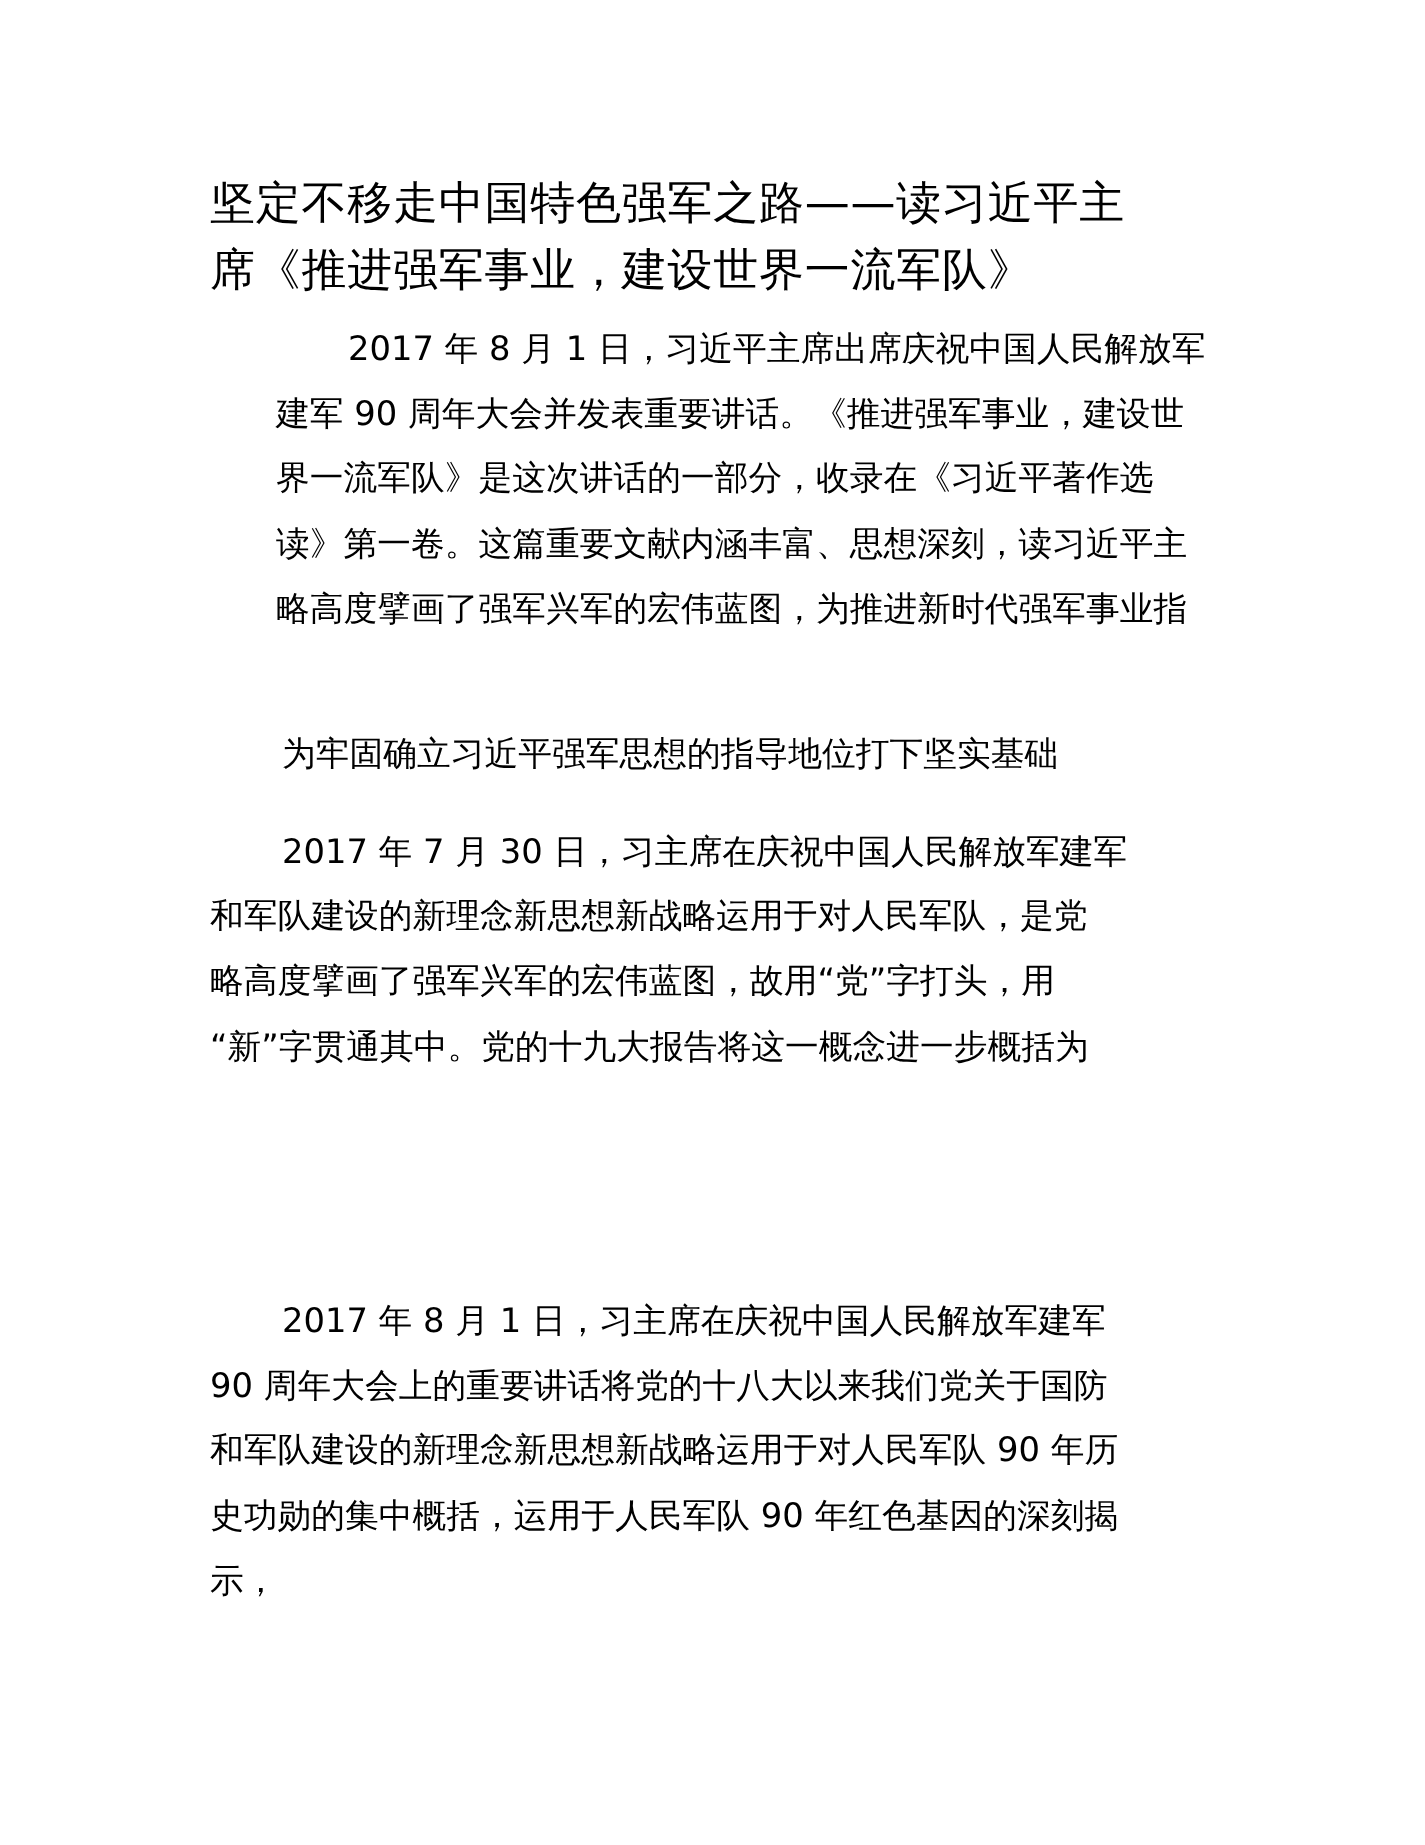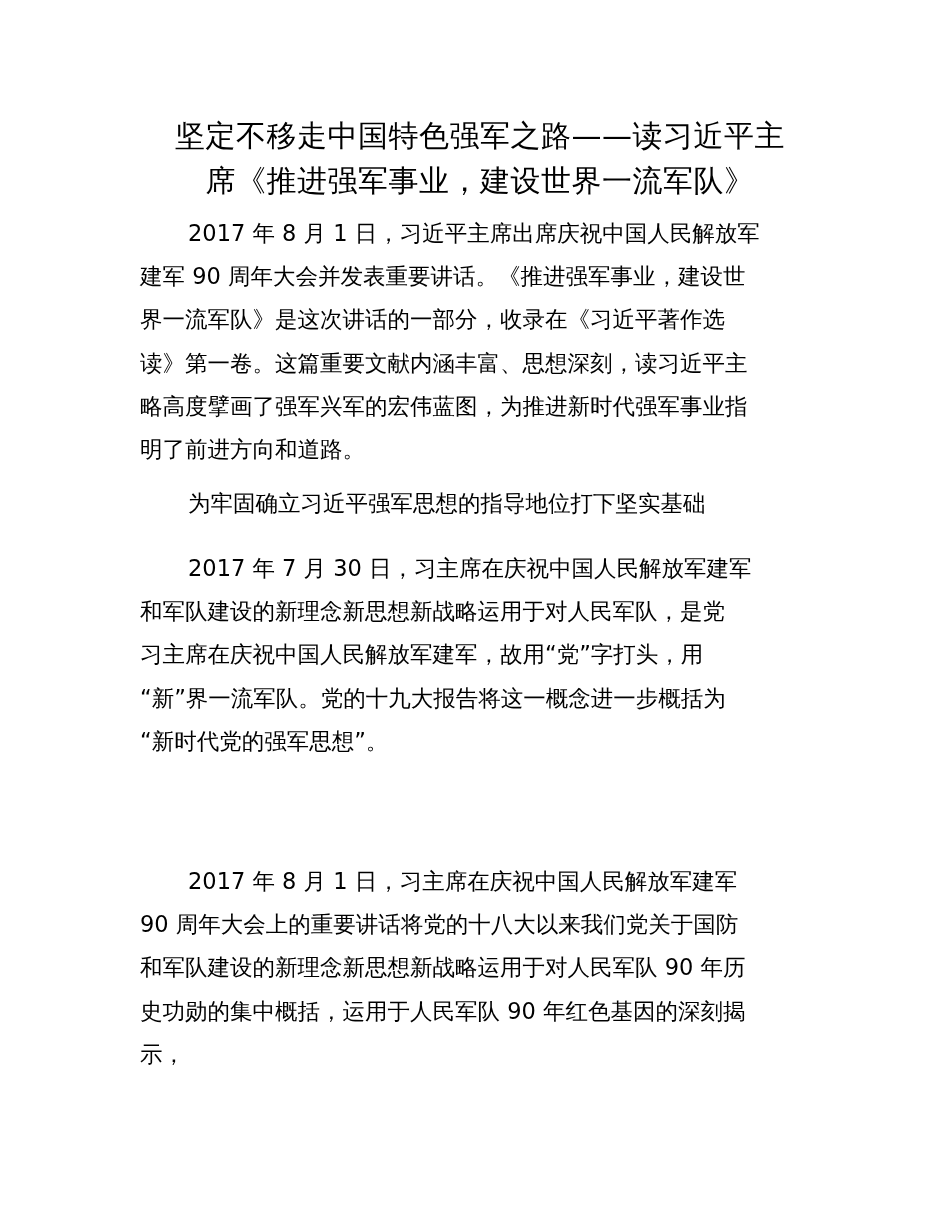--- a/index.html
+++ b/index.html
@@ -28,7 +28,6 @@
       left: 140px;
       top: 113px;
       width: 680px;
-      text-align: center;
       font-size: 30px;
       line-height: 45px;
       letter-spacing: 0.5px;

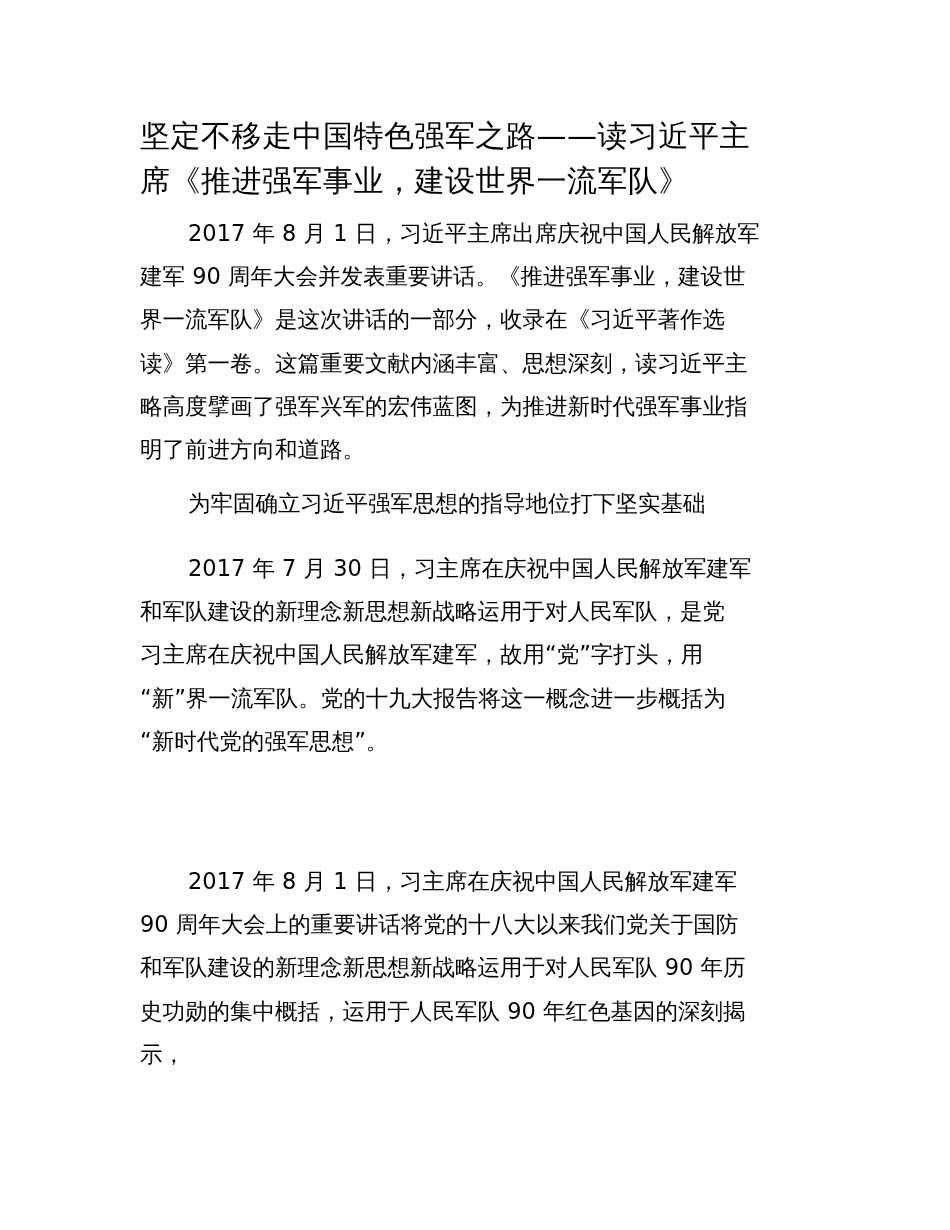--- a/index.html
+++ b/index.html
@@ -53,7 +53,7 @@
     .indent {
       padding-left: 48px;
     }
-    #para1 { top: 212px; }
+    #para1 { top: 212px; margin-left: 44px; }
     #subheading { top: 482px; }
     #para2 { top: 547px; }
     #para3 { top: 860px; }

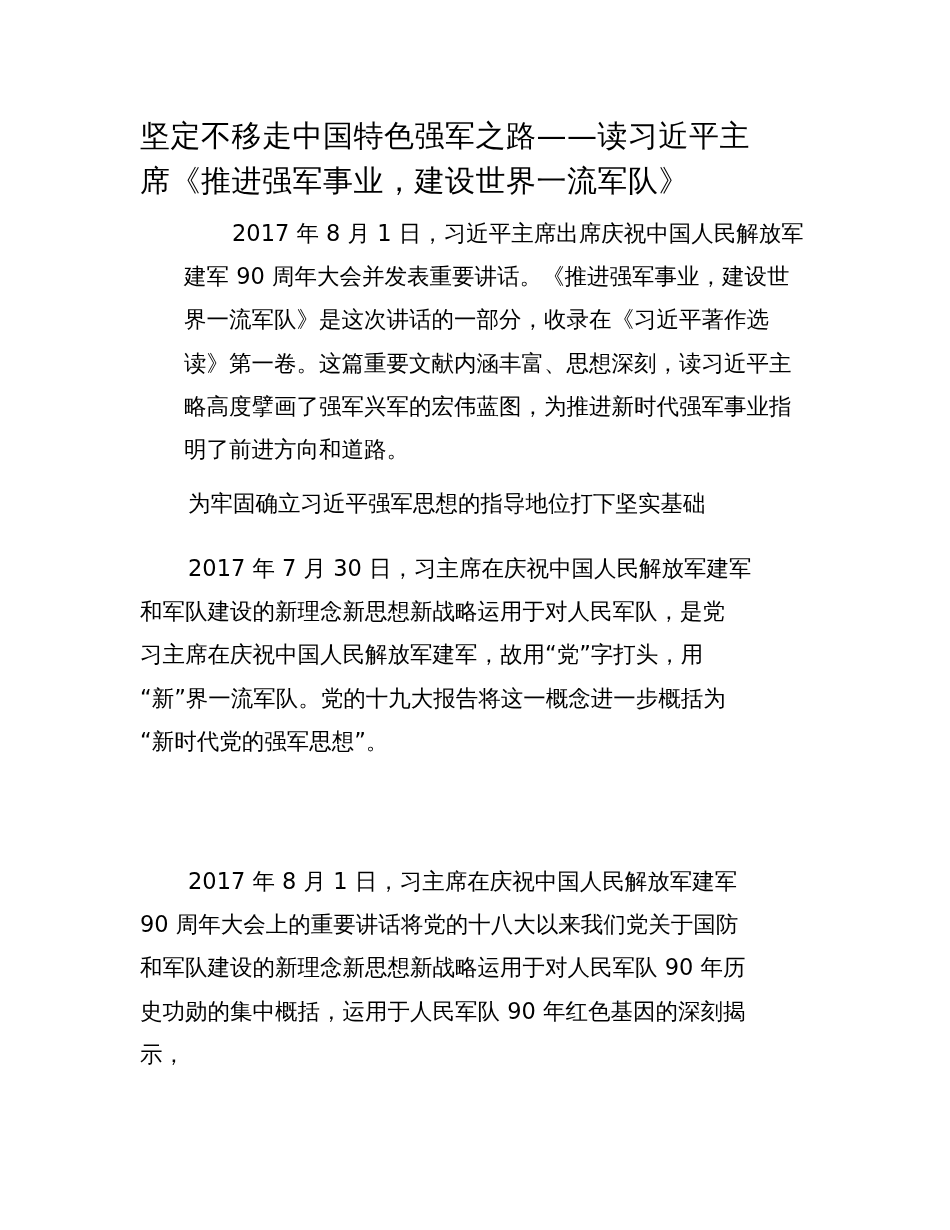--- a/index.html
+++ b/index.html
@@ -74,7 +74,6 @@
     <span class="line">界一流军队》是这次讲话的一部分，收录在《习近平著作选</span>
     <span class="line">读》第一卷。这篇重要文献内涵丰富、思想深刻，读习近平主</span>
     <span class="line">略高度擘画了强军兴军的宏伟蓝图，为推进新时代强军事业指</span>
-    <span class="line">明了前进方向和道路。</span>
   </p>
 
   <p class="body-text" id="subheading">

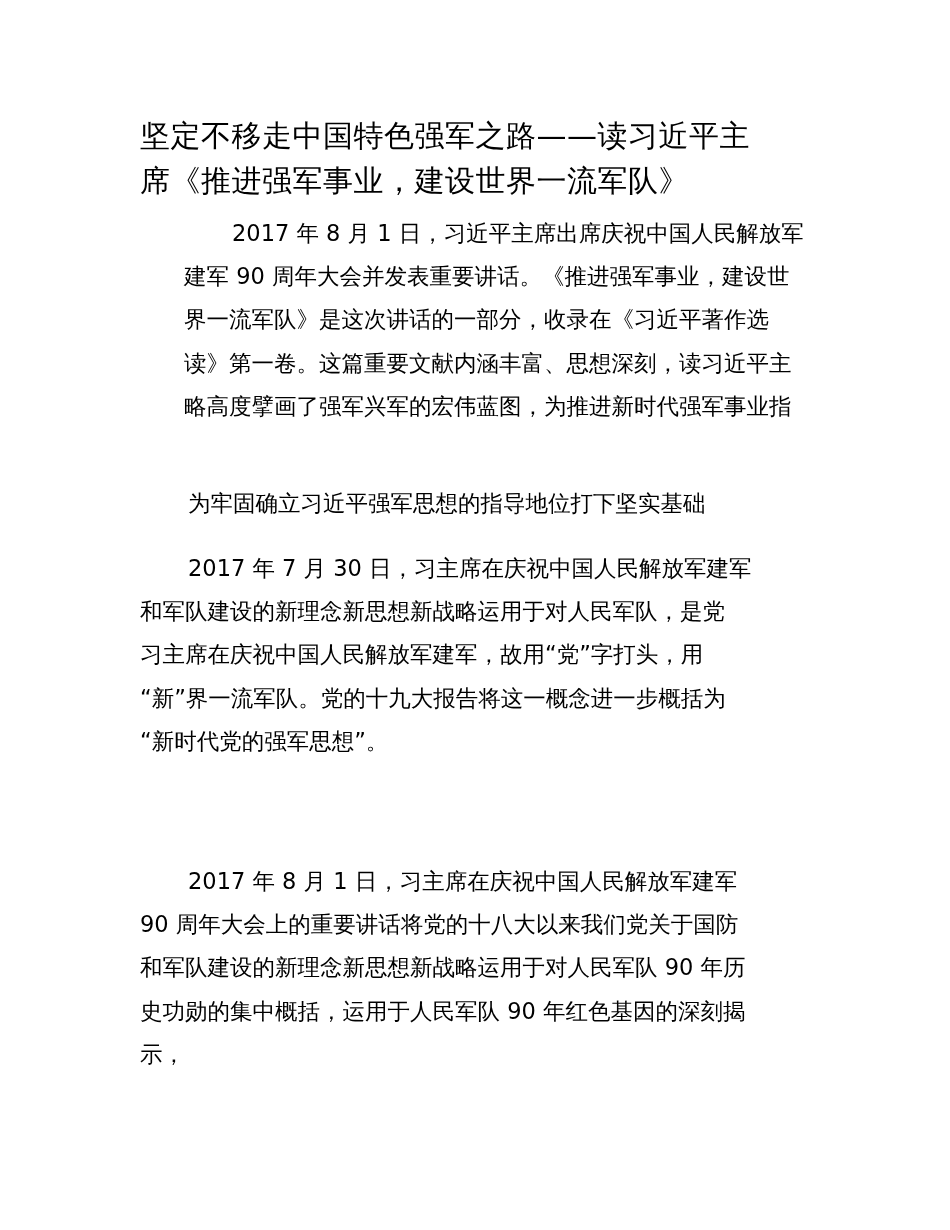--- a/index.html
+++ b/index.html
@@ -83,7 +83,7 @@
   <p class="body-text" id="para2">
     <span class="line indent">2017 年 7 月 30 日，习主席在庆祝中国人民解放军建军</span>
     <span class="line">和军队建设的新理念新思想新战略运用于对人民军队，是党</span>
-    <span class="line">习主席在庆祝中国人民解放军建军，故用“党”字打头，用</span>
+    <span class="line">略高度擘画了强军兴军的宏伟蓝图，故用“党”字打头，用</span>
     <span class="line">“新”界一流军队。党的十九大报告将这一概念进一步概括为</span>
     <span class="line">“新时代党的强军思想”。</span>
   </p>

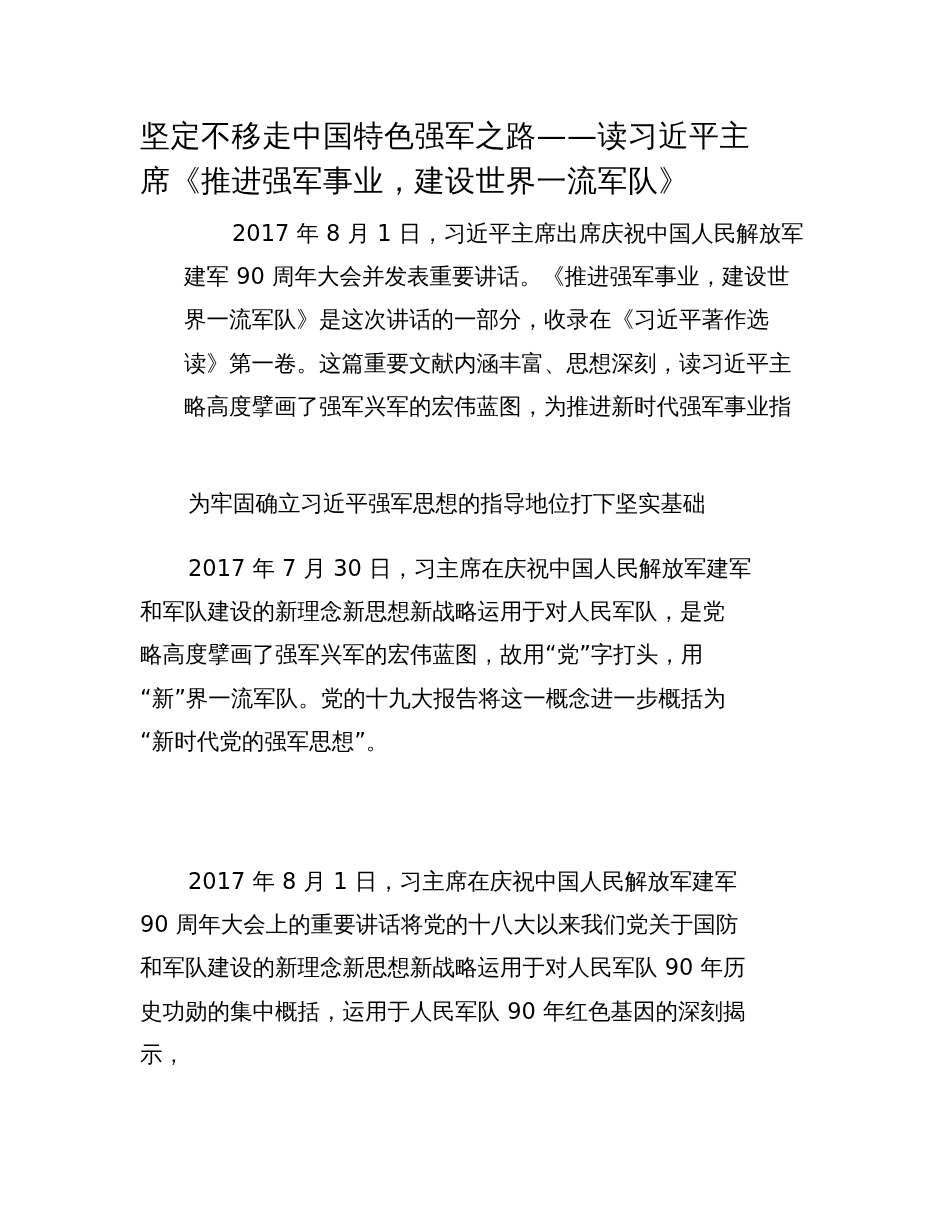--- a/index.html
+++ b/index.html
@@ -84,7 +84,7 @@
     <span class="line indent">2017 年 7 月 30 日，习主席在庆祝中国人民解放军建军</span>
     <span class="line">和军队建设的新理念新思想新战略运用于对人民军队，是党</span>
     <span class="line">略高度擘画了强军兴军的宏伟蓝图，故用“党”字打头，用</span>
-    <span class="line">“新”界一流军队。党的十九大报告将这一概念进一步概括为</span>
+    <span class="line">“新”字贯通其中。党的十九大报告将这一概念进一步概括为</span>
     <span class="line">“新时代党的强军思想”。</span>
   </p>
 

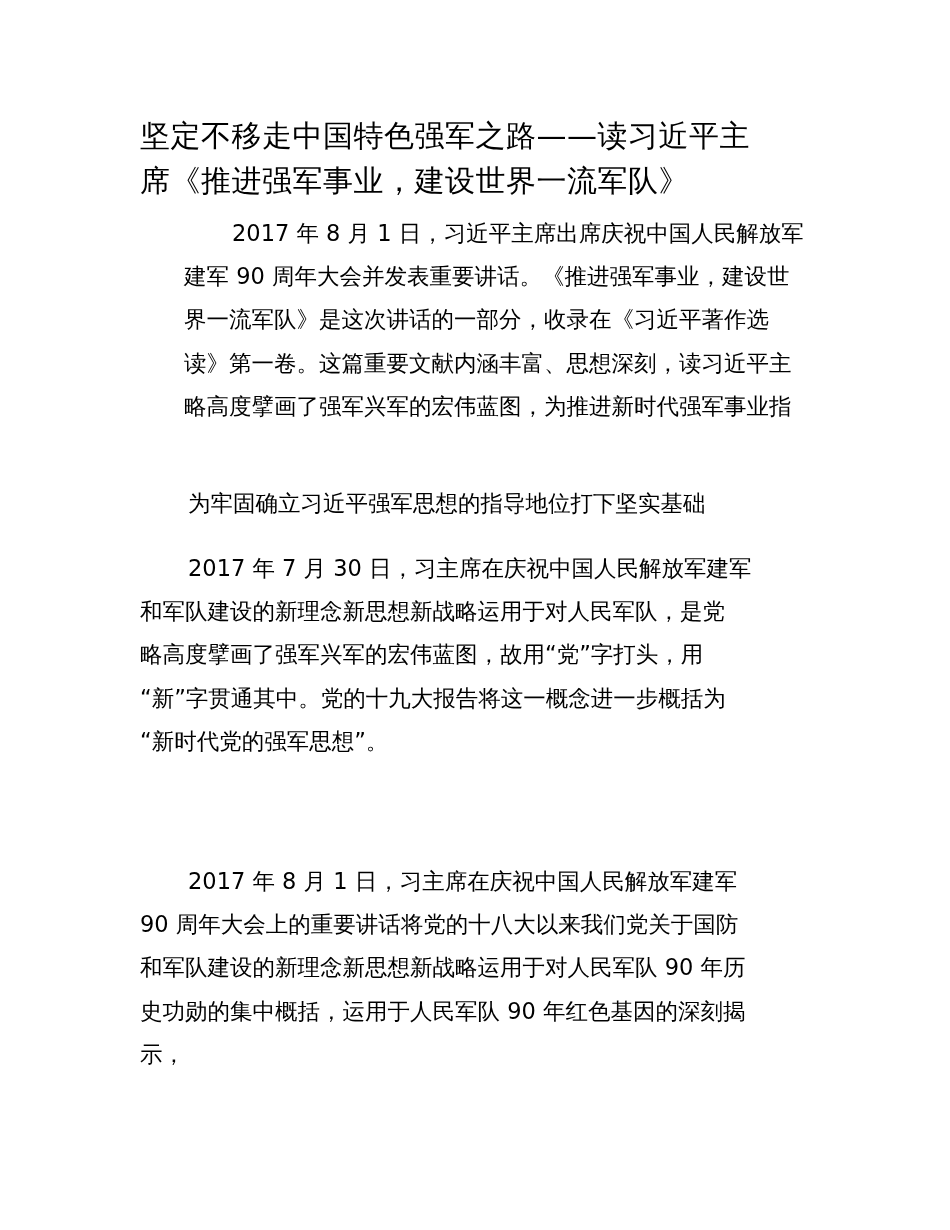--- a/index.html
+++ b/index.html
@@ -85,7 +85,6 @@
     <span class="line">和军队建设的新理念新思想新战略运用于对人民军队，是党</span>
     <span class="line">略高度擘画了强军兴军的宏伟蓝图，故用“党”字打头，用</span>
     <span class="line">“新”字贯通其中。党的十九大报告将这一概念进一步概括为</span>
-    <span class="line">“新时代党的强军思想”。</span>
   </p>
 
   <p class="body-text" id="para3">

